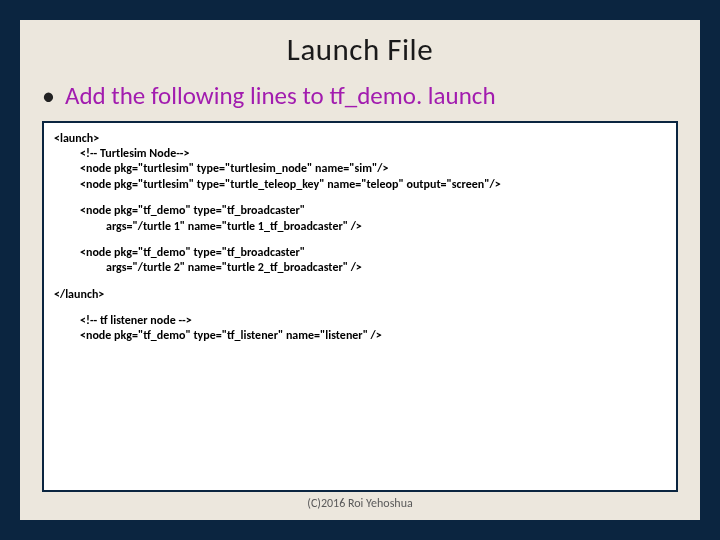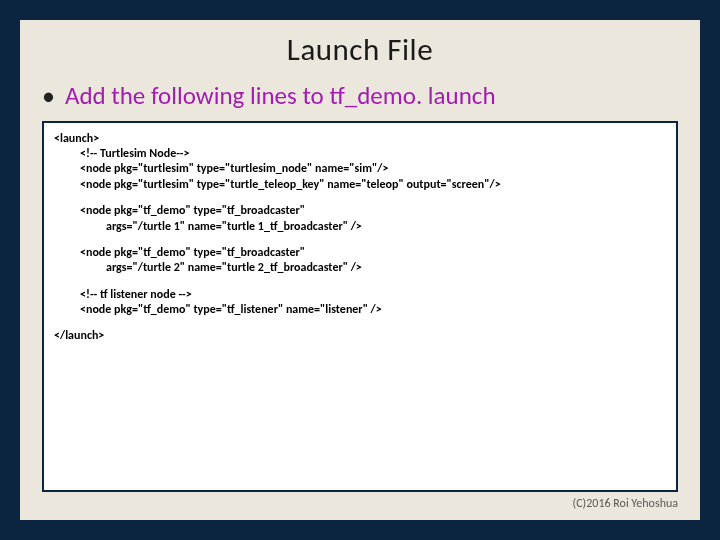--- a/index.html
+++ b/index.html
@@ -93,11 +93,11 @@
       <div class="ind2">args="/turtle 2" name="turtle 2_tf_broadcaster" /&gt;</div>
     </div>
     <div class="blk">
+      <div>&lt;/launch&gt;</div>
+    </div>
+    <div class="blk">
       <div class="ind1">&lt;!-- tf listener node --&gt;</div>
       <div class="ind1">&lt;node pkg="tf_demo" type="tf_listener" name="listener" /&gt;</div>
-    </div>
-    <div class="blk">
-      <div>&lt;/launch&gt;</div>
     </div>
   </div>
 

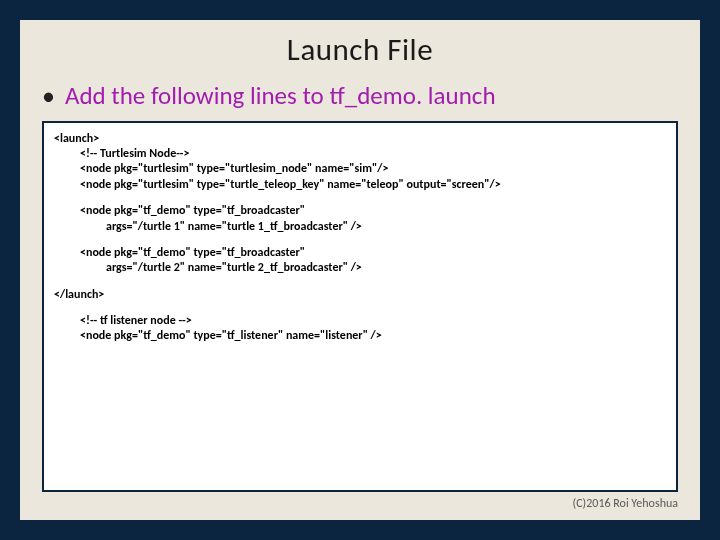--- a/index.html
+++ b/index.html
@@ -59,7 +59,7 @@
   .ind1 { padding-left: 26px; }
   .ind2 { padding-left: 52px; }
   .footer {
-    text-align: right;
+    text-align: center;
     font-size: 12px;
     color: #5a5a5a;
     padding: 4px 0 2px 0;

